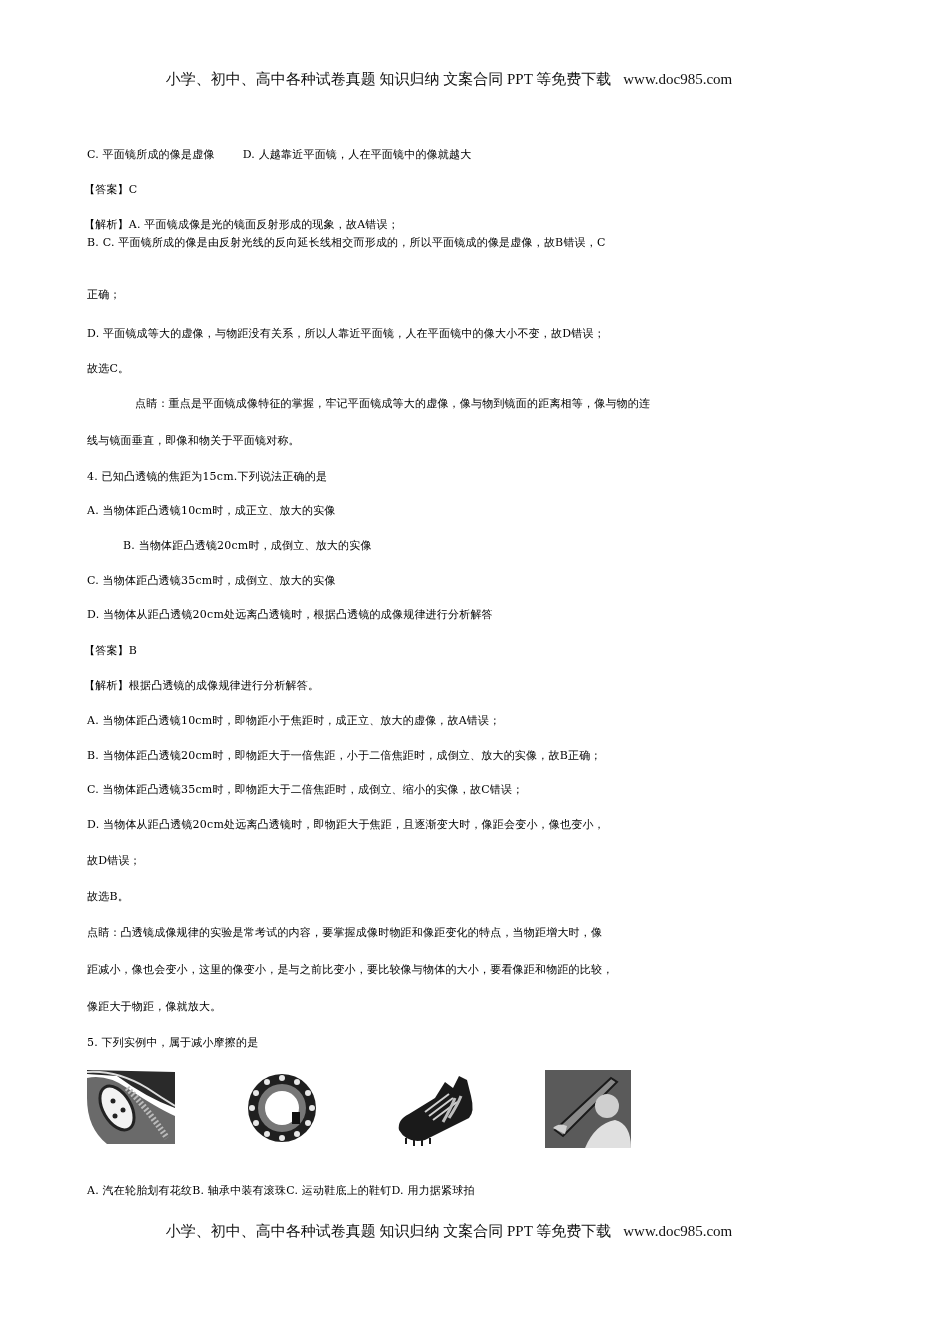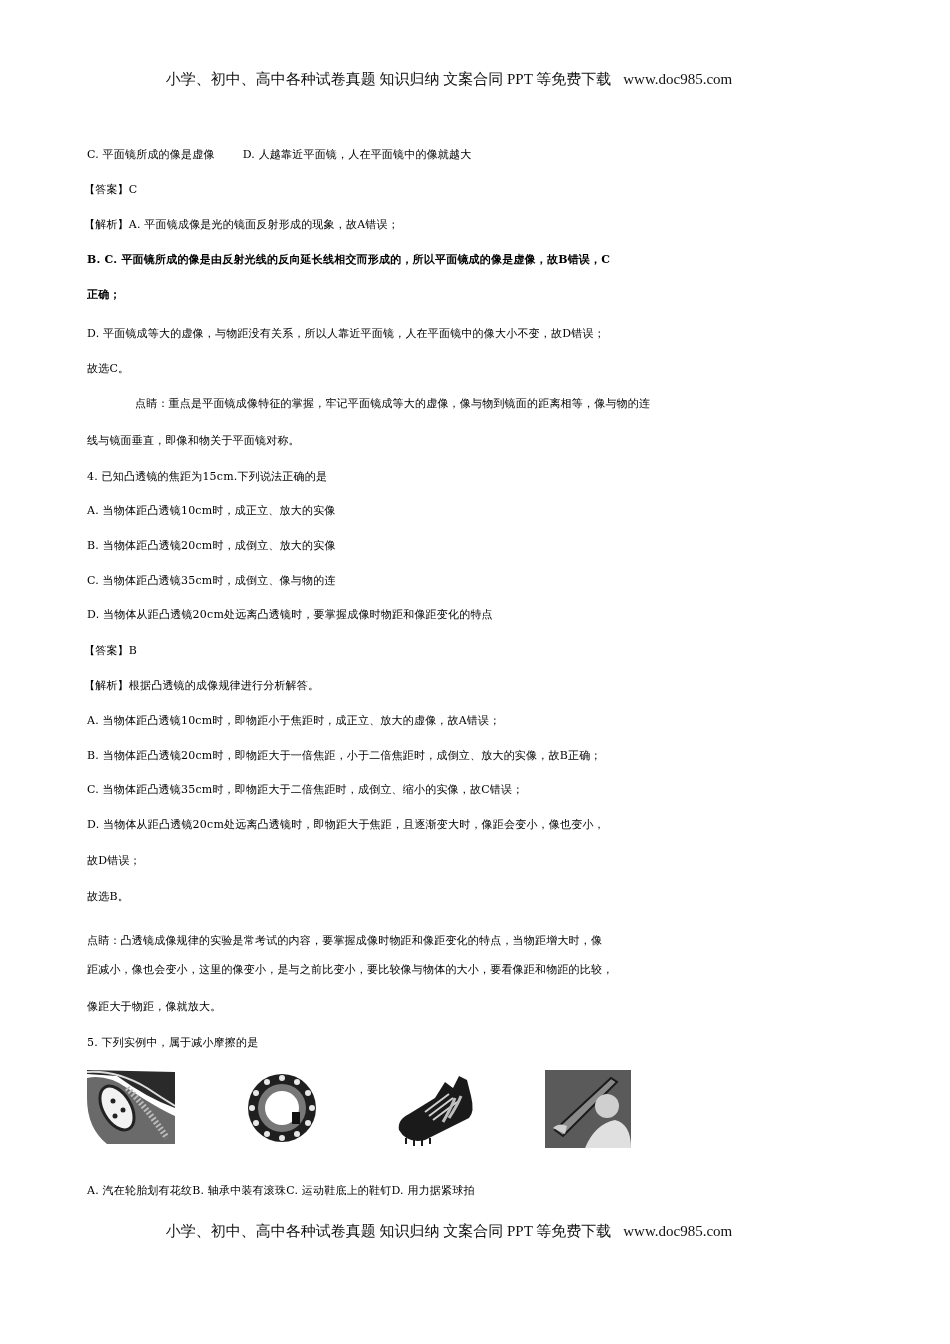--- a/index.html
+++ b/index.html
@@ -41,7 +41,7 @@
 <div class="line" style="top:217px; left:84px;">
   <span>【解析】</span><span>A.  平面镜成像是光的镜面反射形成的现象，故A错误；</span>
 </div>
-<div class="line" style="top:252px;font-weight:bold;">B. C.  平面镜所成的像是由反射光线的反向延长线相交而形成的，所以平面镜成的像是虚像，故B错误，C</div>
+<div class="line" style="top:235px;">B. C.  平面镜所成的像是由反射光线的反向延长线相交而形成的，所以平面镜成的像是虚像，故B错误，C</div>
 <div class="line" style="top:287px;font-weight:bold;">正确；</div>
 <div class="line" style="top:326px;">D.  平面镜成等大的虚像，与物距没有关系，所以人靠近平面镜，人在平面镜中的像大小不变，故D错误；</div>
 <div class="line" style="top:361px;">故选C。</div>

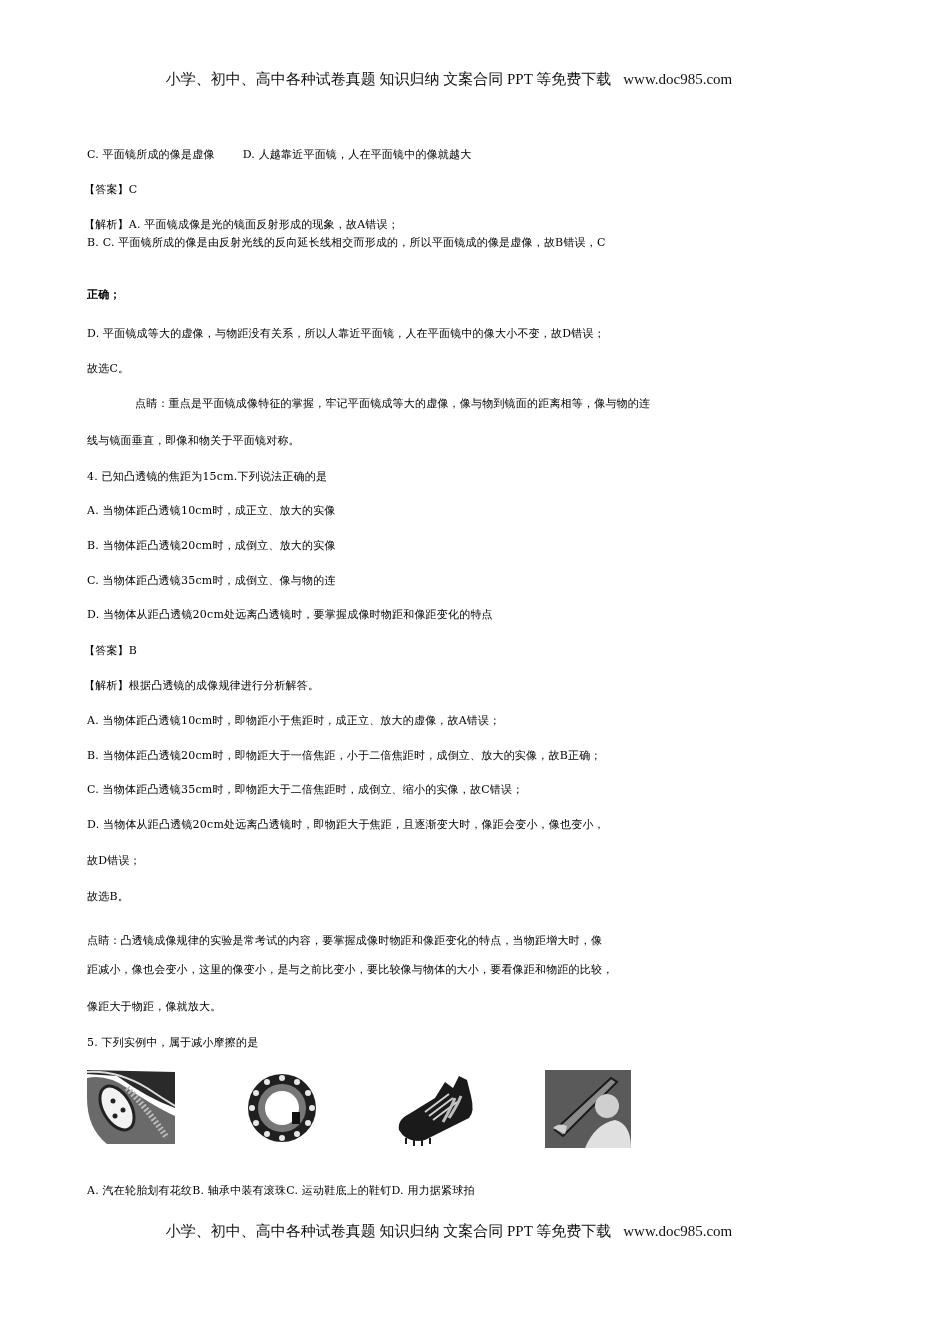--- a/index.html
+++ b/index.html
@@ -42,7 +42,7 @@
   <span>【解析】</span><span>A.  平面镜成像是光的镜面反射形成的现象，故A错误；</span>
 </div>
 <div class="line" style="top:235px;">B. C.  平面镜所成的像是由反射光线的反向延长线相交而形成的，所以平面镜成的像是虚像，故B错误，C</div>
-<div class="line" style="top:287px;font-weight:bold;">正确；</div>
+<div class="line" style="top:287px;">正确；</div>
 <div class="line" style="top:326px;">D.  平面镜成等大的虚像，与物距没有关系，所以人靠近平面镜，人在平面镜中的像大小不变，故D错误；</div>
 <div class="line" style="top:361px;">故选C。</div>
 <div class="line" style="top:396px;margin-left:48px;">点睛：重点是平面镜成像特征的掌握，牢记平面镜成等大的虚像，像与物到镜面的距离相等，像与物的连</div>

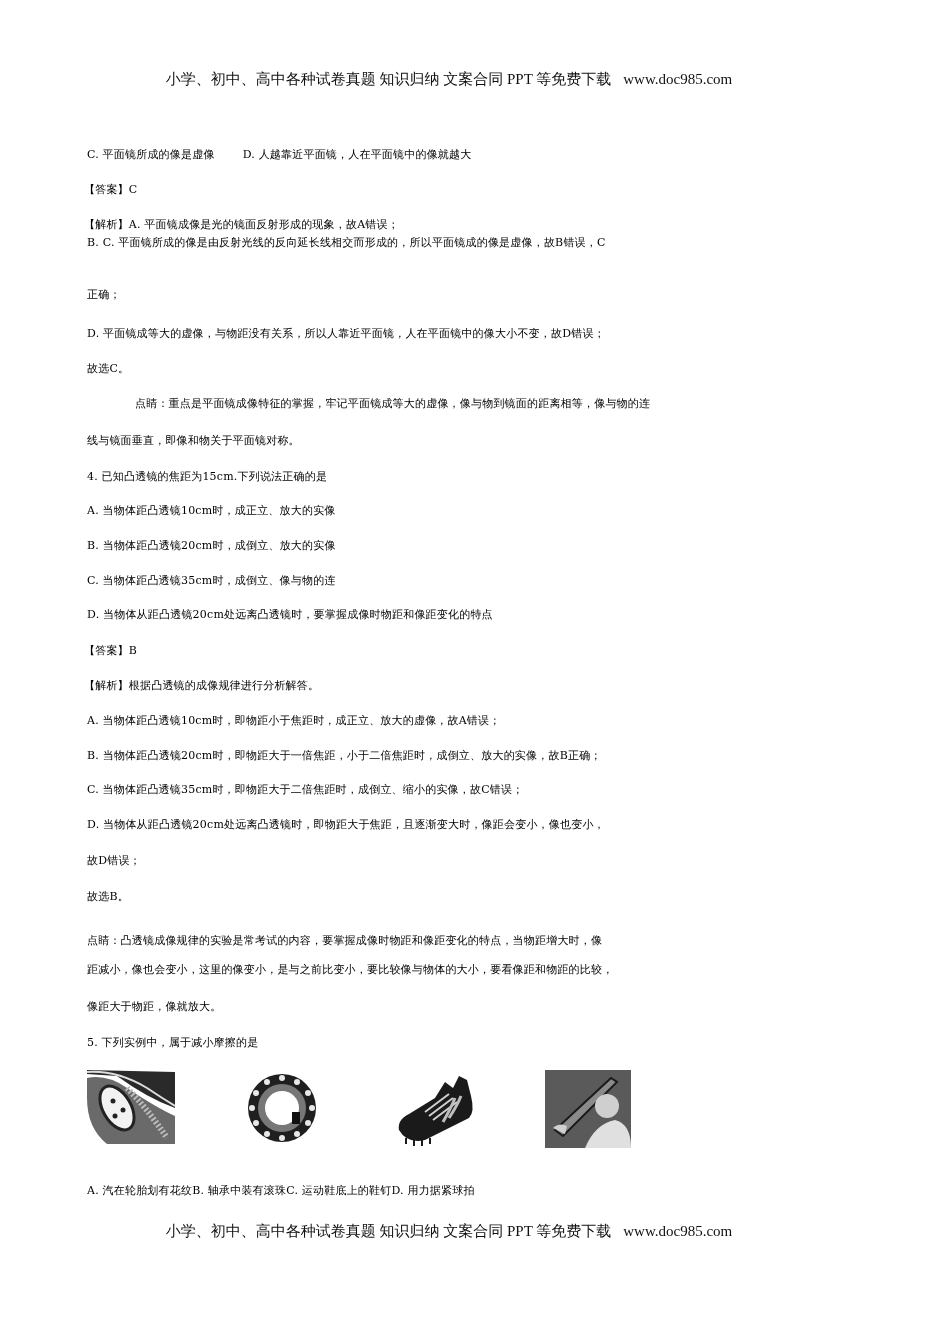--- a/index.html
+++ b/index.html
@@ -50,7 +50,7 @@
 
 <div class="line" style="top:469px;">4.  已知凸透镜的焦距为15cm.下列说法正确的是</div>
 <div class="line" style="top:503px;">A.  当物体距凸透镜10cm时，成正立、放大的实像</div>
-<div class="line" style="top:538px;">B.  当物体距凸透镜20cm时，成倒立、放大的实像</div>
+<div class="line" style="top:538px;margin-left:36px;">B.  当物体距凸透镜20cm时，成倒立、放大的实像</div>
 <div class="line" style="top:573px;">C.  当物体距凸透镜35cm时，成倒立、像与物的连</div>
 <div class="line" style="top:607px;">D.  当物体从距凸透镜20cm处远离凸透镜时，要掌握成像时物距和像距变化的特点</div>
 <div class="line" style="top:643px; left:84px;">

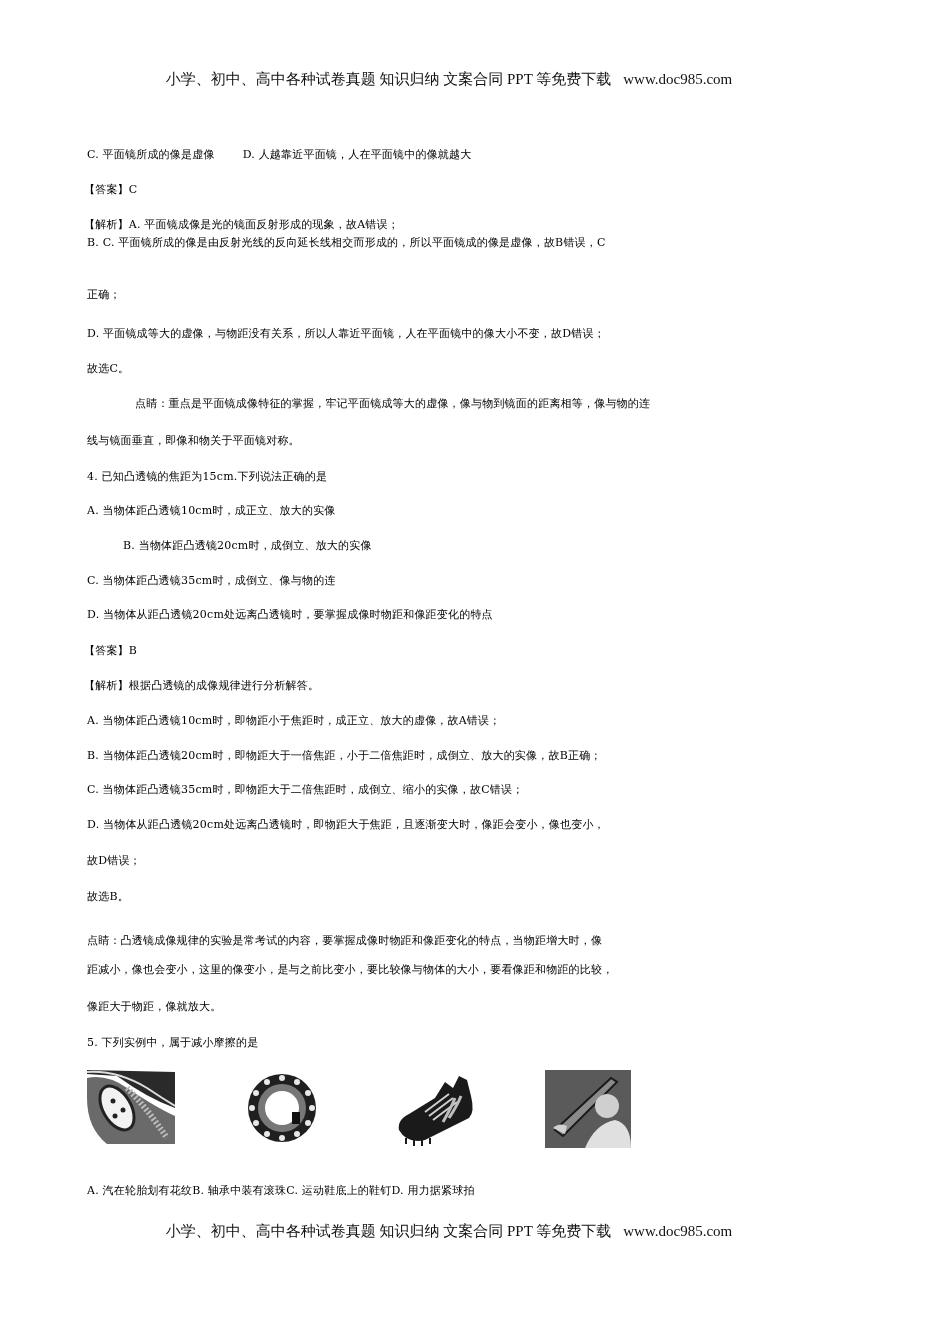--- a/index.html
+++ b/index.html
@@ -51,7 +51,7 @@
 <div class="line" style="top:469px;">4.  已知凸透镜的焦距为15cm.下列说法正确的是</div>
 <div class="line" style="top:503px;">A.  当物体距凸透镜10cm时，成正立、放大的实像</div>
 <div class="line" style="top:538px;margin-left:36px;">B.  当物体距凸透镜20cm时，成倒立、放大的实像</div>
-<div class="line" style="top:573px;">C.  当物体距凸透镜35cm时，成倒立、像与物的连</div>
+<div class="line" style="top:573px;">C.  当物体距凸透镜35cm时，成倒立、放大的实像</div>
 <div class="line" style="top:607px;">D.  当物体从距凸透镜20cm处远离凸透镜时，要掌握成像时物距和像距变化的特点</div>
 <div class="line" style="top:643px; left:84px;">
   <span>【答案】</span><span>B</span>

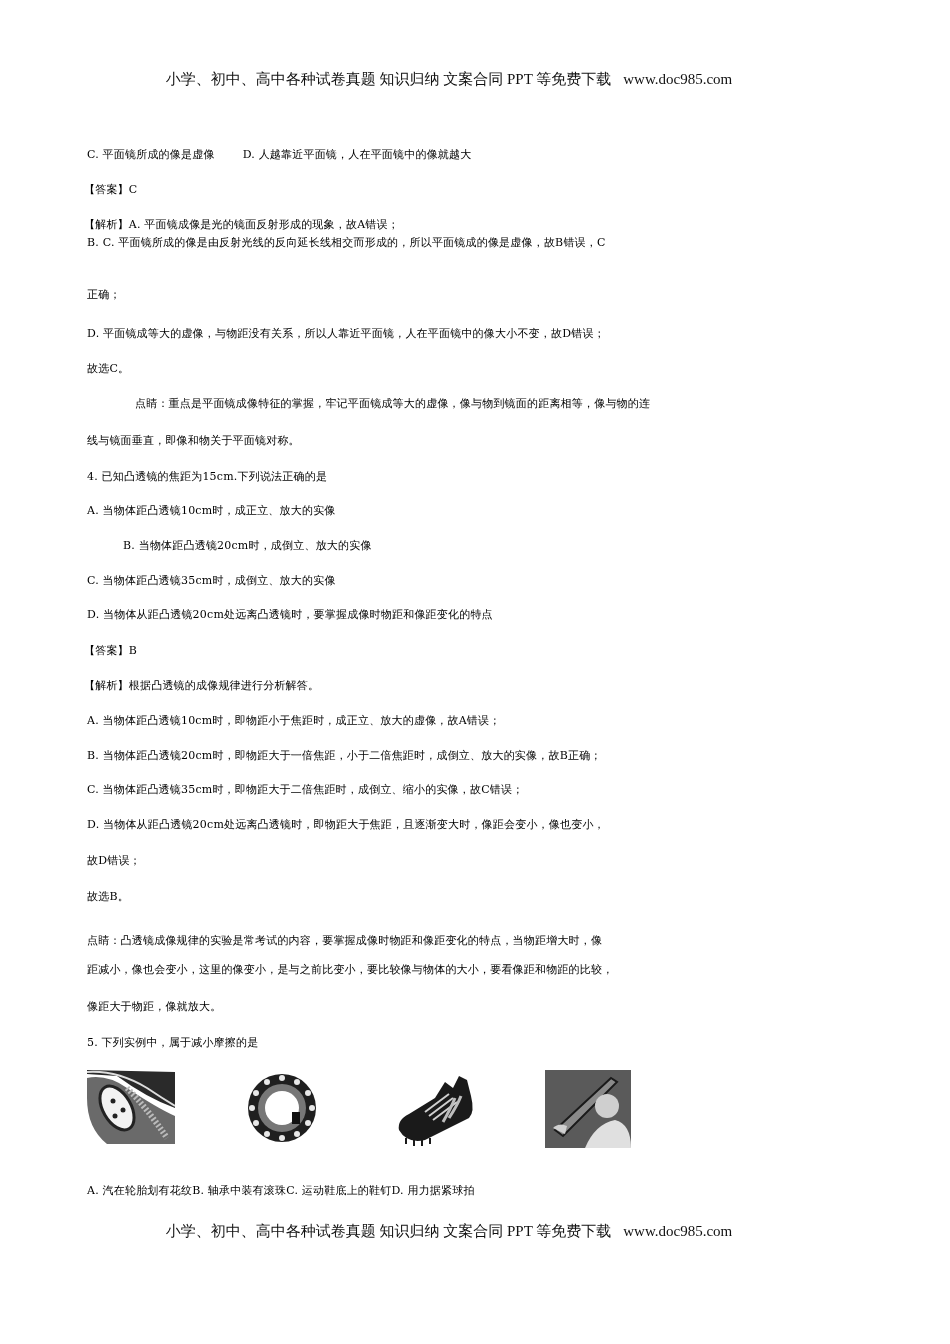--- a/index.html
+++ b/index.html
@@ -52,7 +52,7 @@
 <div class="line" style="top:503px;">A.  当物体距凸透镜10cm时，成正立、放大的实像</div>
 <div class="line" style="top:538px;margin-left:36px;">B.  当物体距凸透镜20cm时，成倒立、放大的实像</div>
 <div class="line" style="top:573px;">C.  当物体距凸透镜35cm时，成倒立、放大的实像</div>
-<div class="line" style="top:607px;">D.  当物体从距凸透镜20cm处远离凸透镜时，要掌握成像时物距和像距变化的特点</div>
+<div class="line" style="top:607px;">D.  当物体从距凸透镜20cm处远离凸透镜时，根据凸透镜的成像规律进行分析解答</div>
 <div class="line" style="top:643px; left:84px;">
   <span>【答案】</span><span>B</span>
 </div>

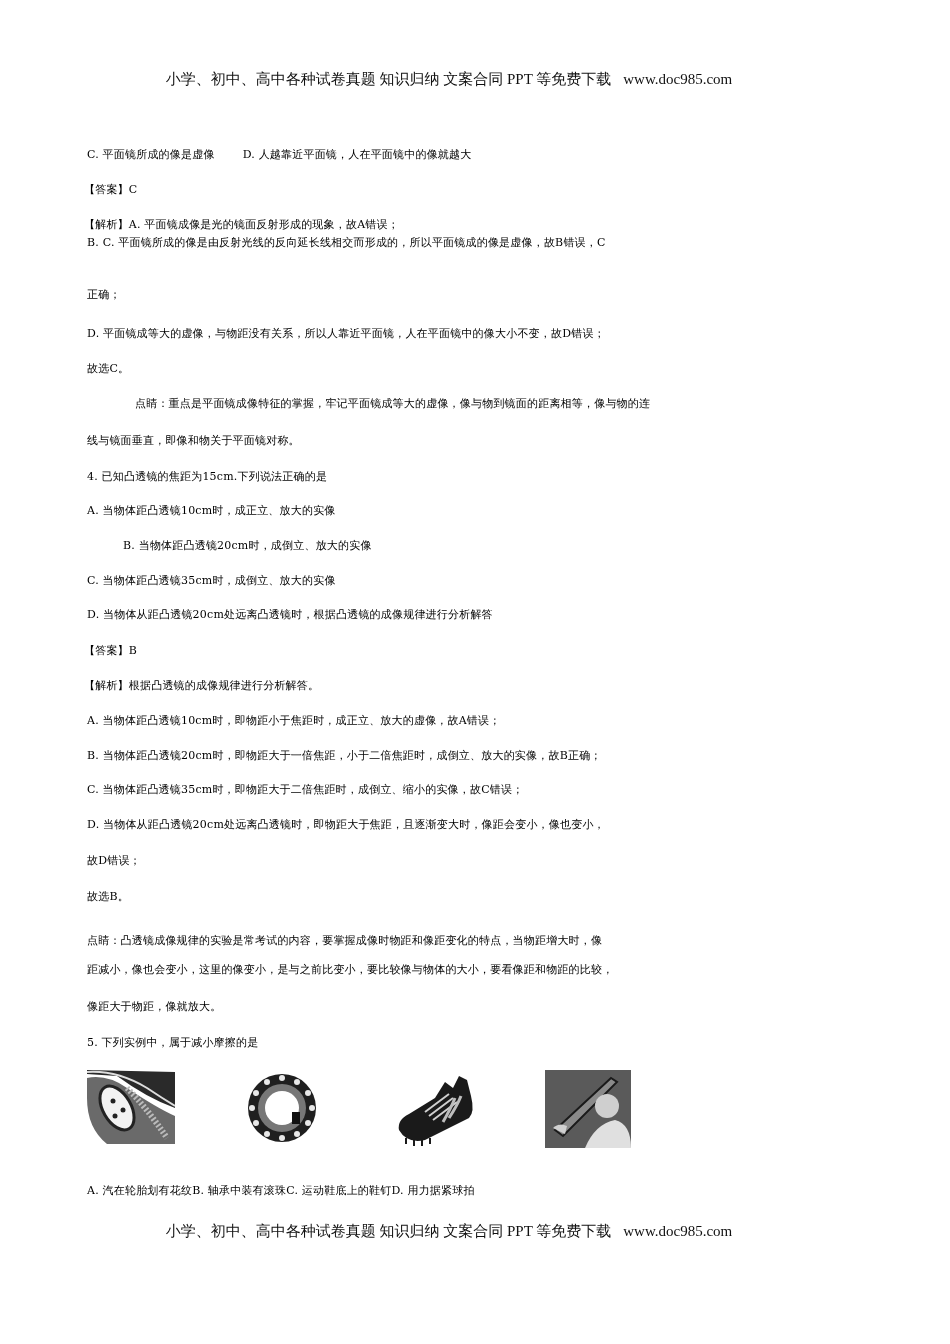--- a/index.html
+++ b/index.html
@@ -65,7 +65,7 @@
 <div class="line" style="top:817px;">D.  当物体从距凸透镜20cm处远离凸透镜时，即物距大于焦距，且逐渐变大时，像距会变小，像也变小，</div>
 <div class="line" style="top:853px;">故D错误；</div>
 <div class="line" style="top:889px;">故选B。</div>
-<div class="line" style="top:925px;margin-top:8px;">点睛：凸透镜成像规律的实验是常考试的内容，要掌握成像时物距和像距变化的特点，当物距增大时，像</div>
+<div class="line" style="top:925px;">点睛：凸透镜成像规律的实验是常考试的内容，要掌握成像时物距和像距变化的特点，当物距增大时，像</div>
 <div class="line" style="top:962px;">距减小，像也会变小，这里的像变小，是与之前比变小，要比较像与物体的大小，要看像距和物距的比较，</div>
 <div class="line" style="top:999px;">像距大于物距，像就放大。</div>
 

